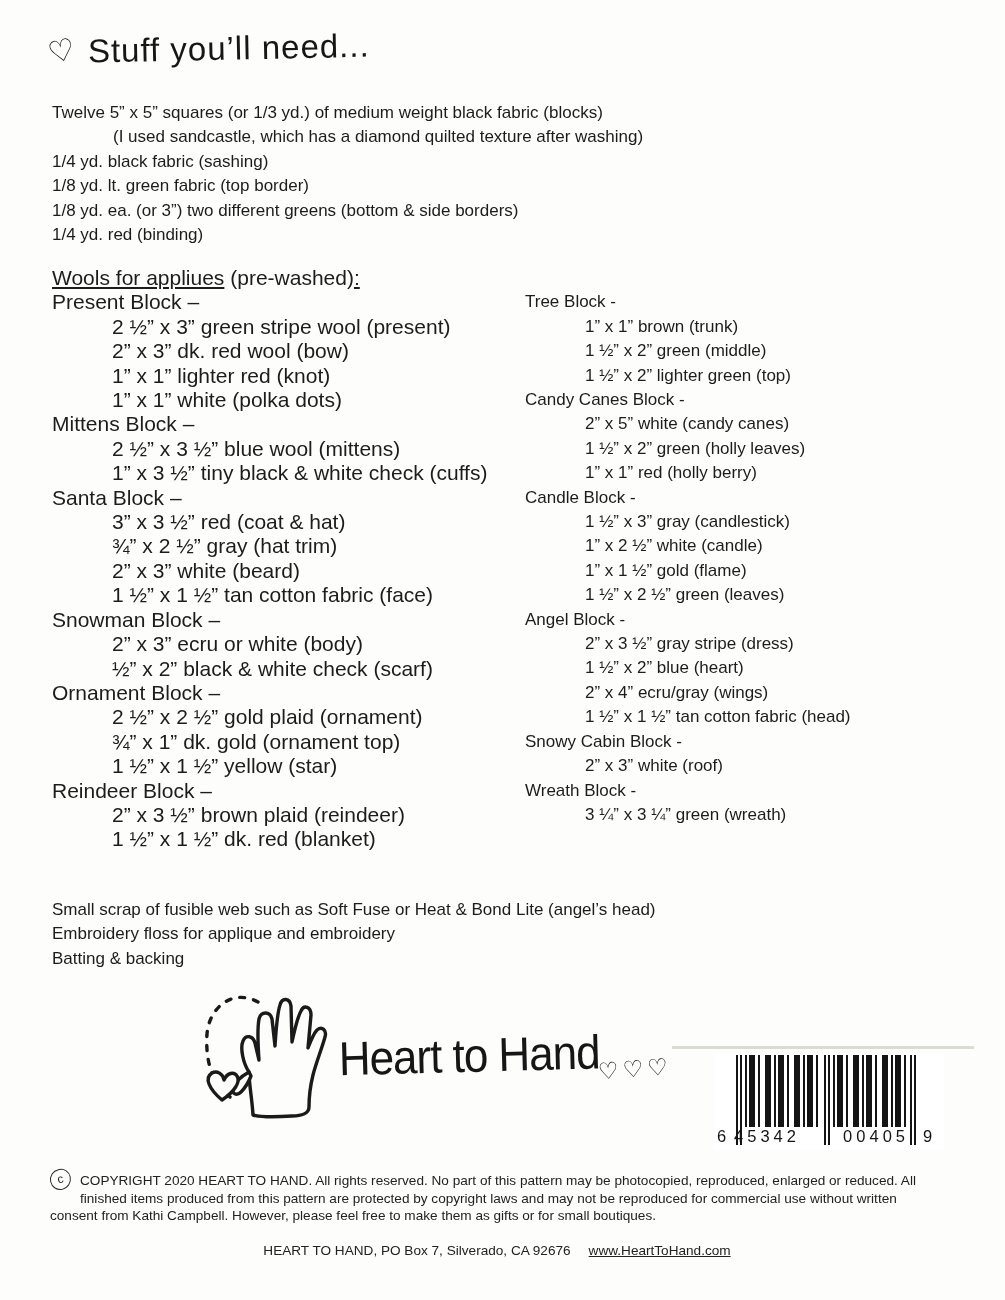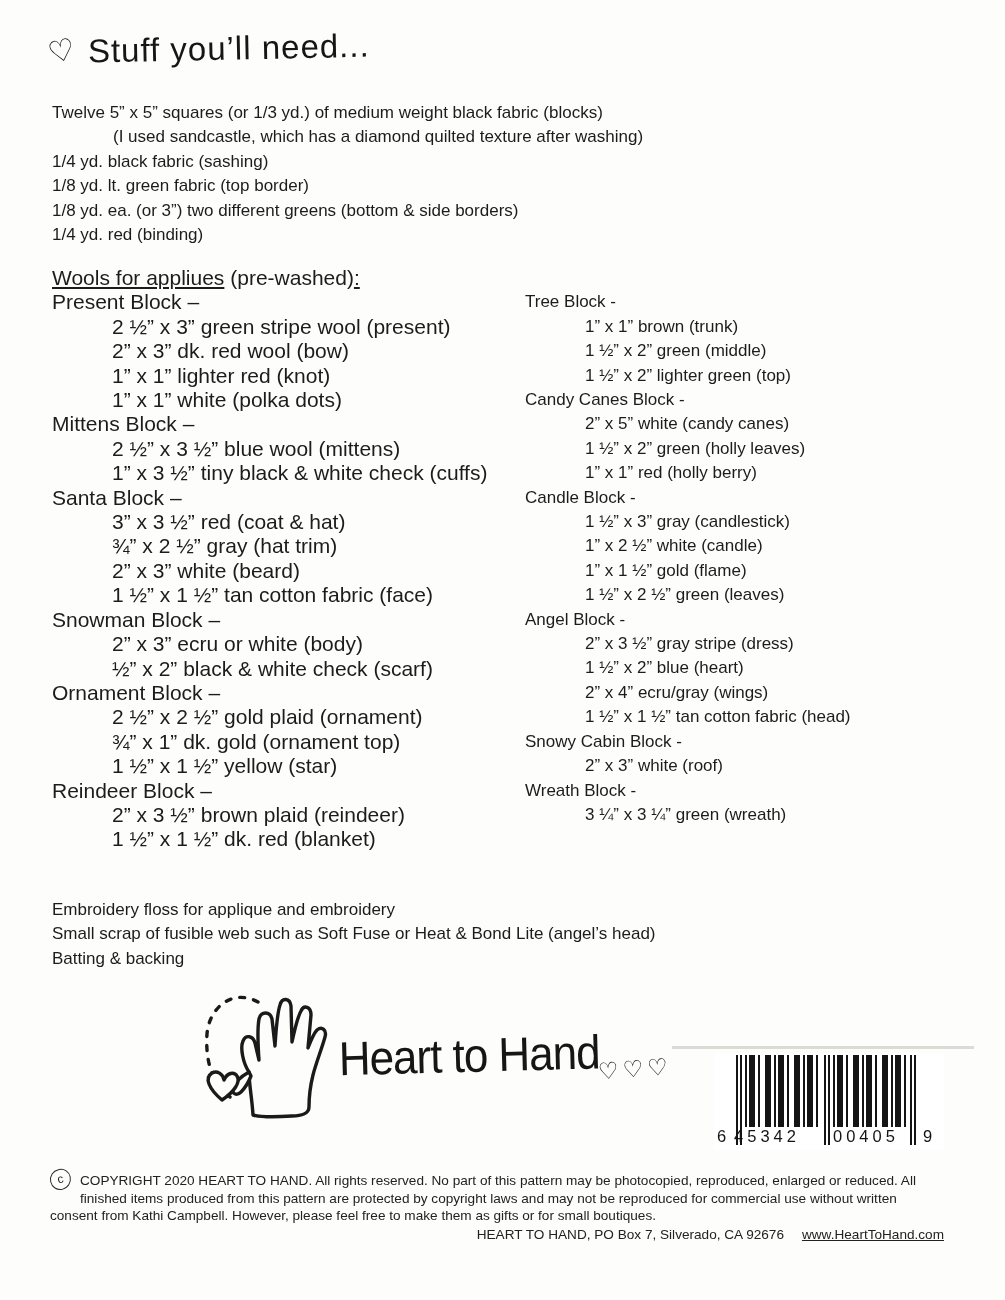--- a/index.html
+++ b/index.html
@@ -185,8 +185,8 @@
 
   <div class="abs notes">
 
-  <div class="textline">Embroidery floss for applique and embroidery</div>
-      <div class="textline">Small scrap of fusible web such as Soft Fuse or Heat &amp; Bond Lite (angel’s head)</div>
+  <div class="textline">Small scrap of fusible web such as Soft Fuse or Heat &amp; Bond Lite (angel’s head)</div>
+      <div class="textline">Embroidery floss for applique and embroidery</div>
       <div class="textline">Batting &amp; backing</div>
     </div>
 

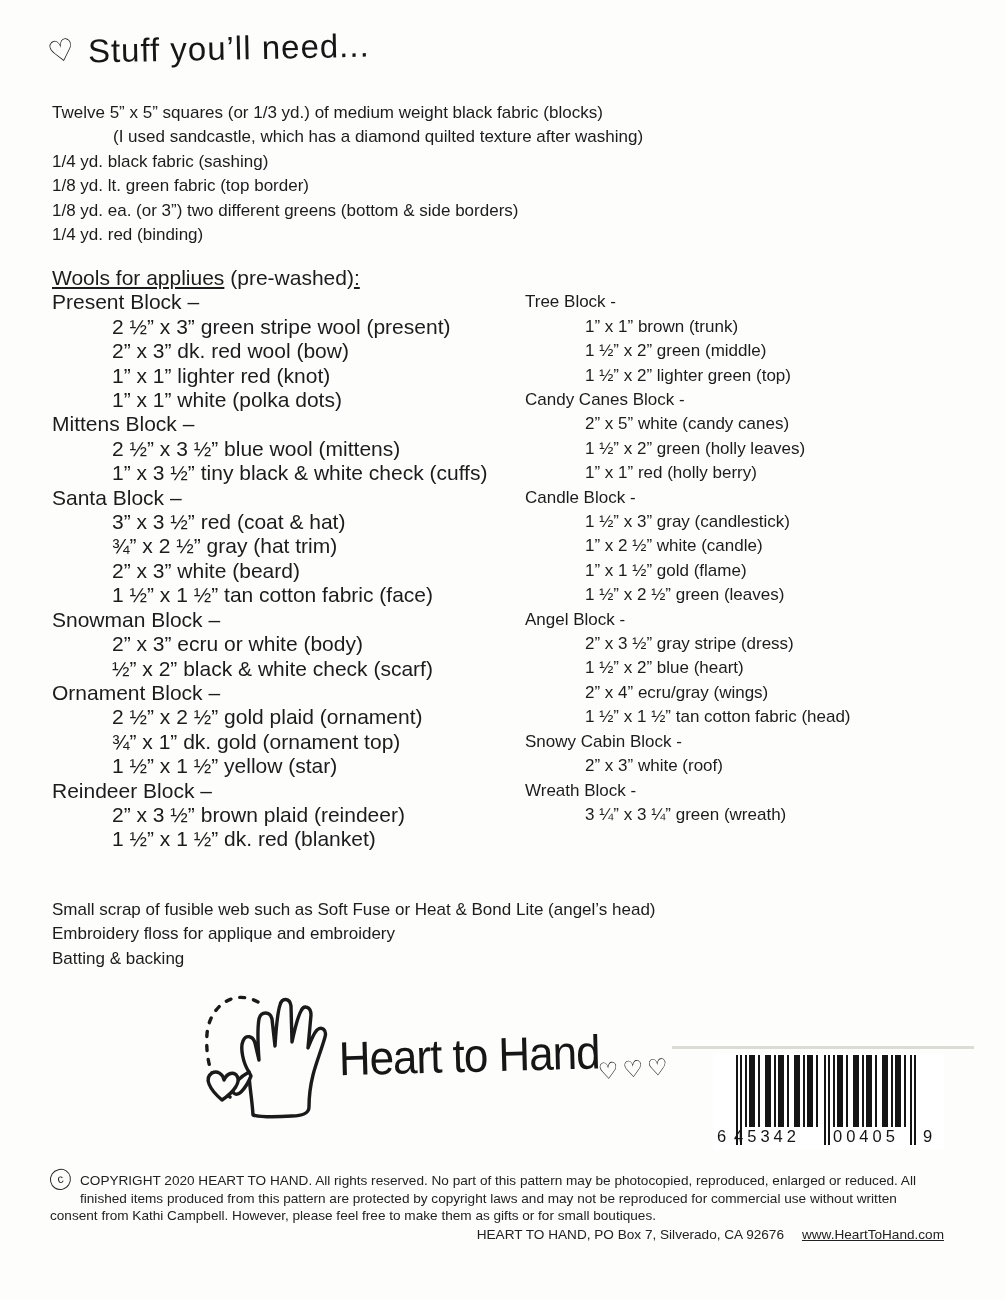--- a/index.html
+++ b/index.html
@@ -87,7 +87,7 @@
   .bc-num { position:absolute; top:74px; font-size:16.5px; color:#141414; }
   .bc-n-left  { left:3px; }
   .bc-n-g1    { left:14px; width:78px; text-align:center; letter-spacing:4px; }
-  .bc-n-g2    { left:119px; width:76px; text-align:left; letter-spacing:4px; }
+  .bc-n-g2    { left:119px; width:76px; text-align:right; letter-spacing:4px; }
   .bc-n-right { left:209px; }
 
   

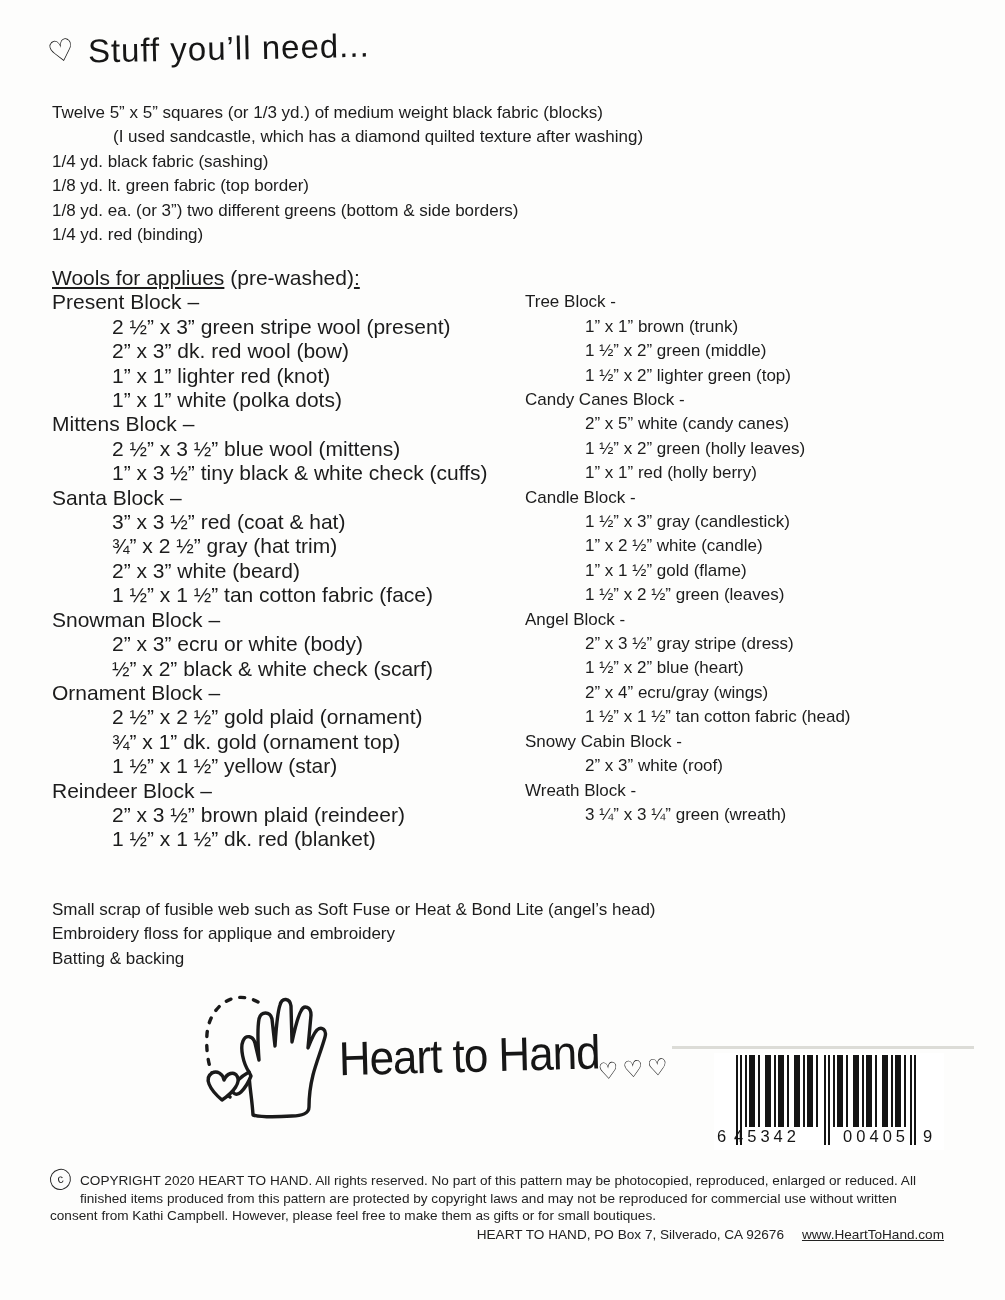--- a/index.html
+++ b/index.html
@@ -101,7 +101,7 @@
     margin:-3px 9px 2px 0;
     transform:rotate(-12deg);
   }
-  .copy-address { text-align:right; margin-top:1px; white-space:nowrap; }
+  .copy-address { text-align:center; margin-top:17px; white-space:nowrap; }
   .copy-site { text-decoration:underline; margin-left:18px; }
 
   svg .ink { stroke:#1a1a1a; stroke-width:3.4; stroke-linecap:round; stroke-linejoin:round; }

